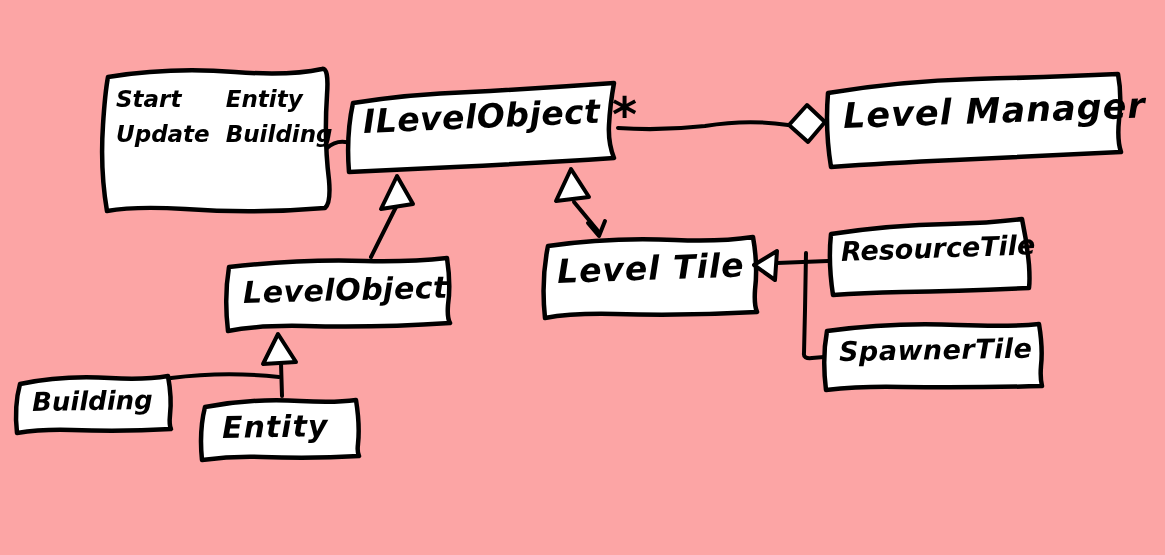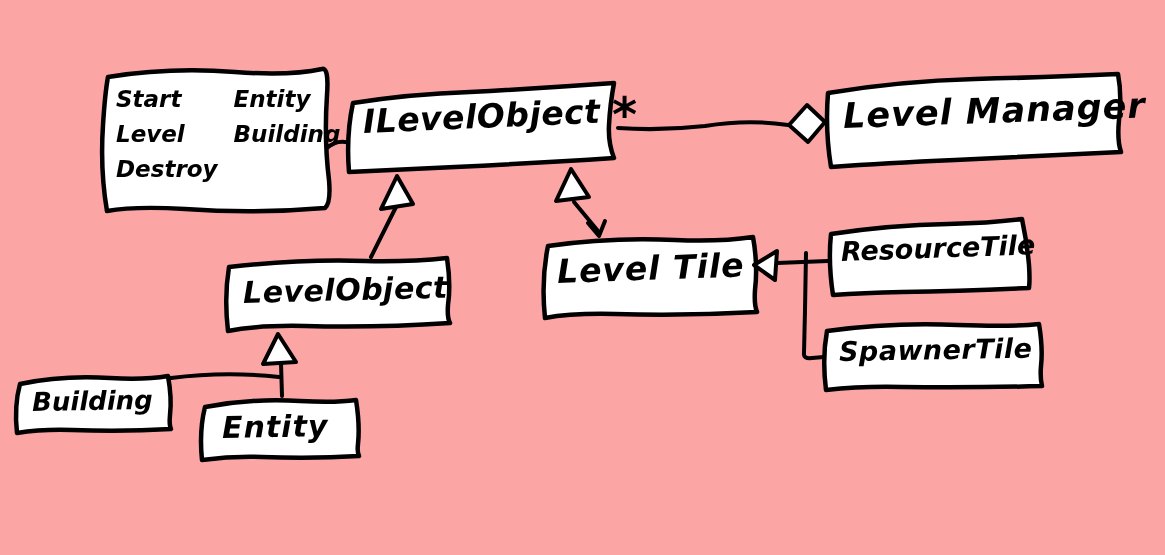--- a/index.html
+++ b/index.html
@@ -70,7 +70,7 @@
   <div class="note-text">
     <div class="note-col">
       <span>Start</span>
-      <span>Level</span>
+      <span>Update</span>
       <span>Destroy</span>
     </div>
     <div class="note-col">

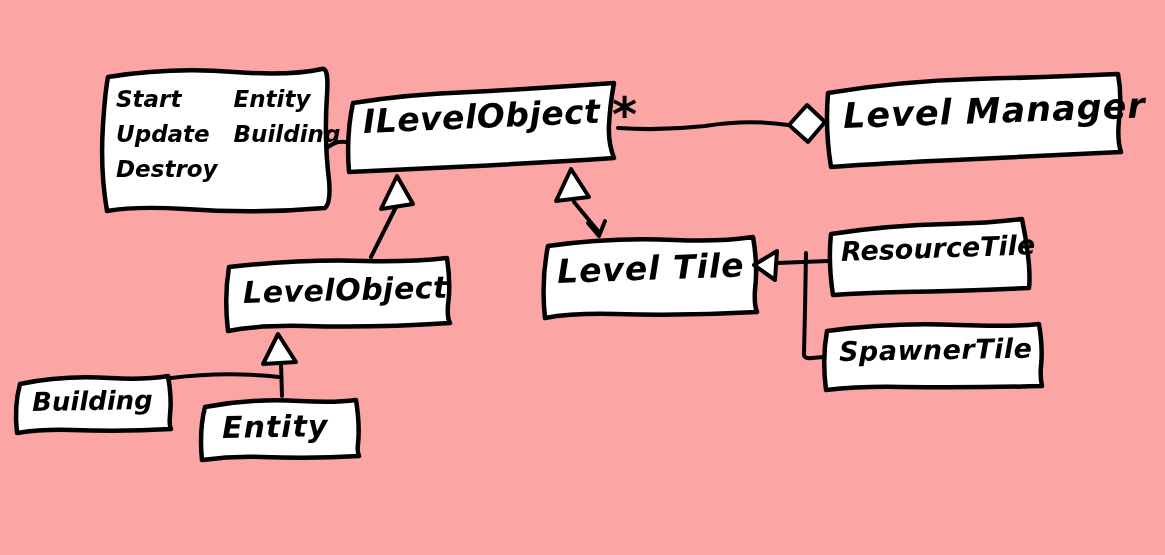--- a/index.html
+++ b/index.html
@@ -71,7 +71,6 @@
     <div class="note-col">
       <span>Start</span>
       <span>Update</span>
-      <span>Destroy</span>
     </div>
     <div class="note-col">
       <span>Entity</span>

